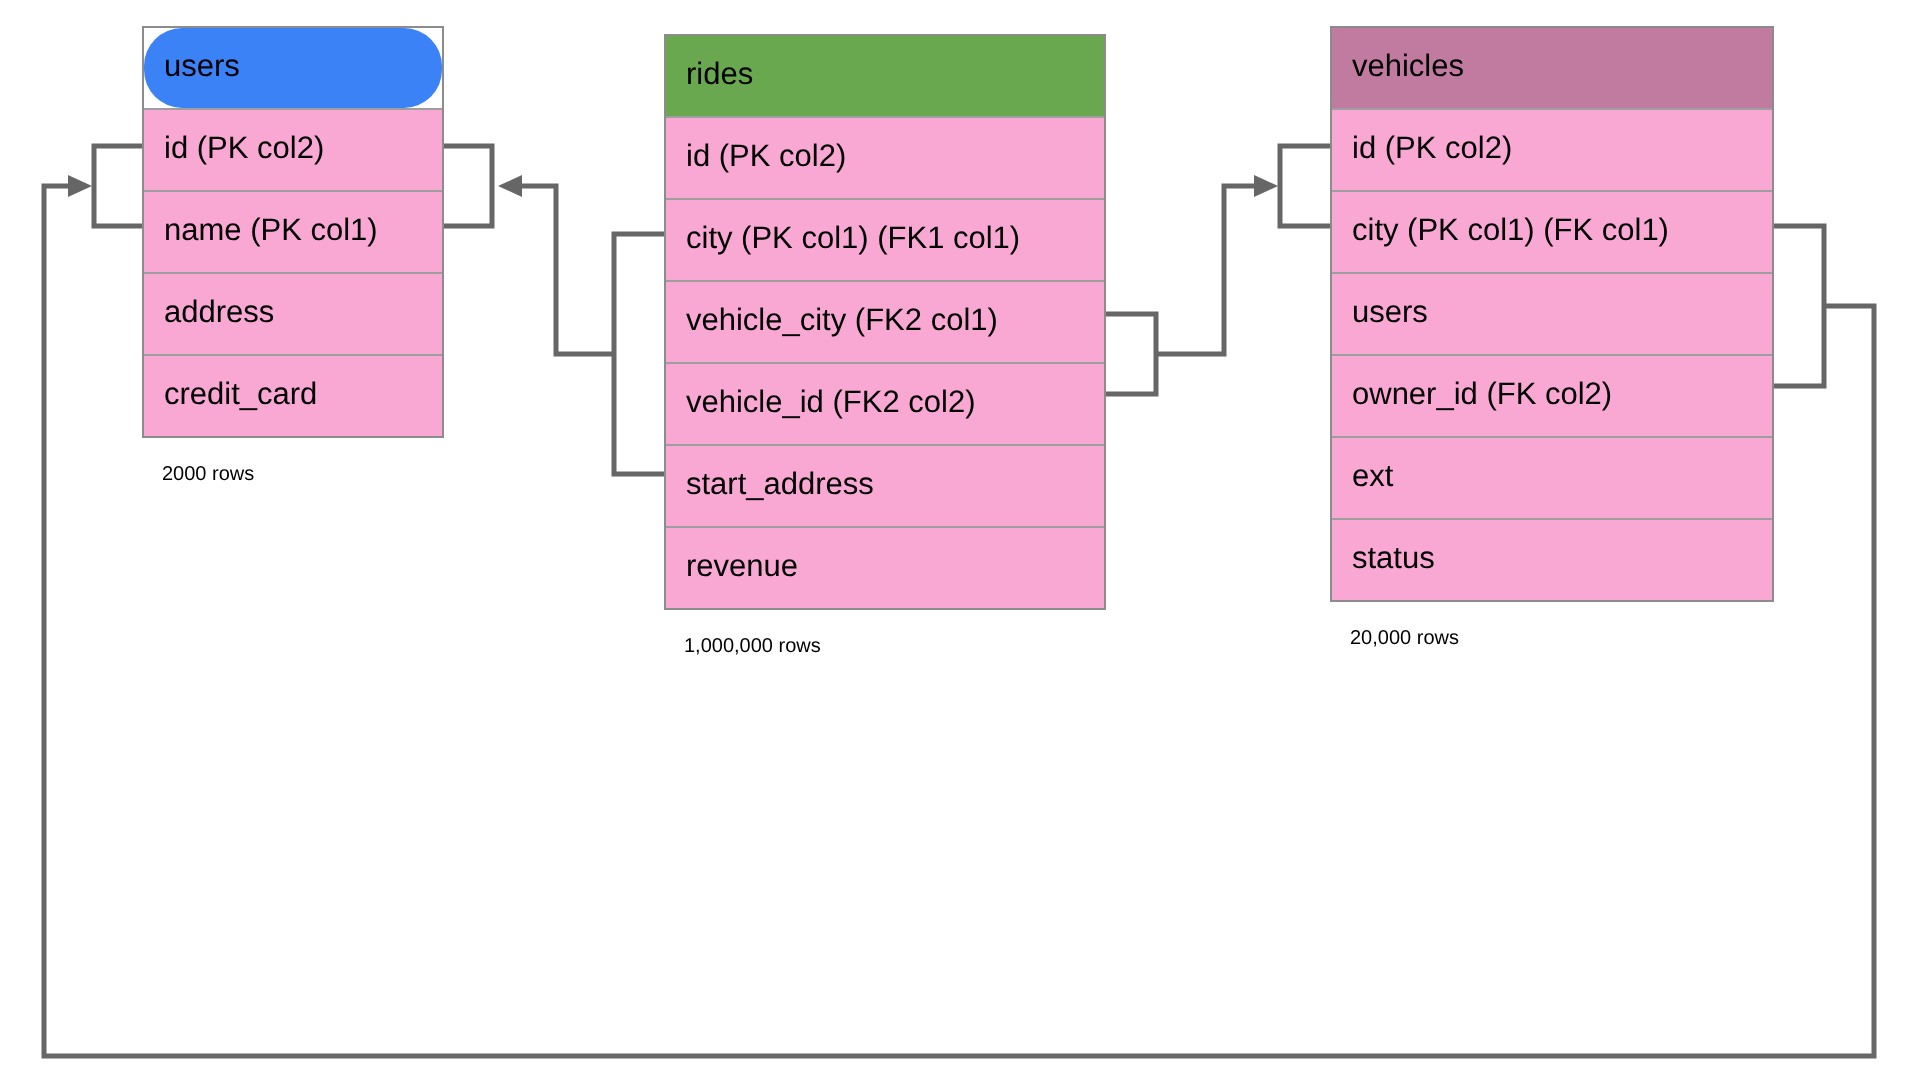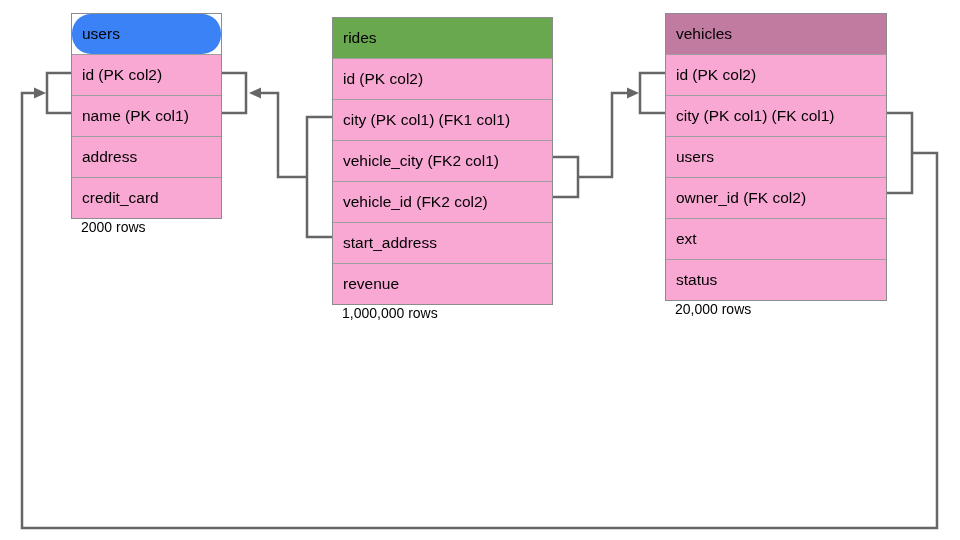--- a/index.html
+++ b/index.html
@@ -40,8 +40,8 @@
     white-space:nowrap;
   }
   .caption{
-    padding-left:10px;
-    font-size:14px;
+    margin-top:13px;padding-left:10px;
+    font-size:10px;
   }
   #table-users{left:71px;top:13px;width:151px;}
   #table-rides{left:332px;top:17px;width:221px;}

